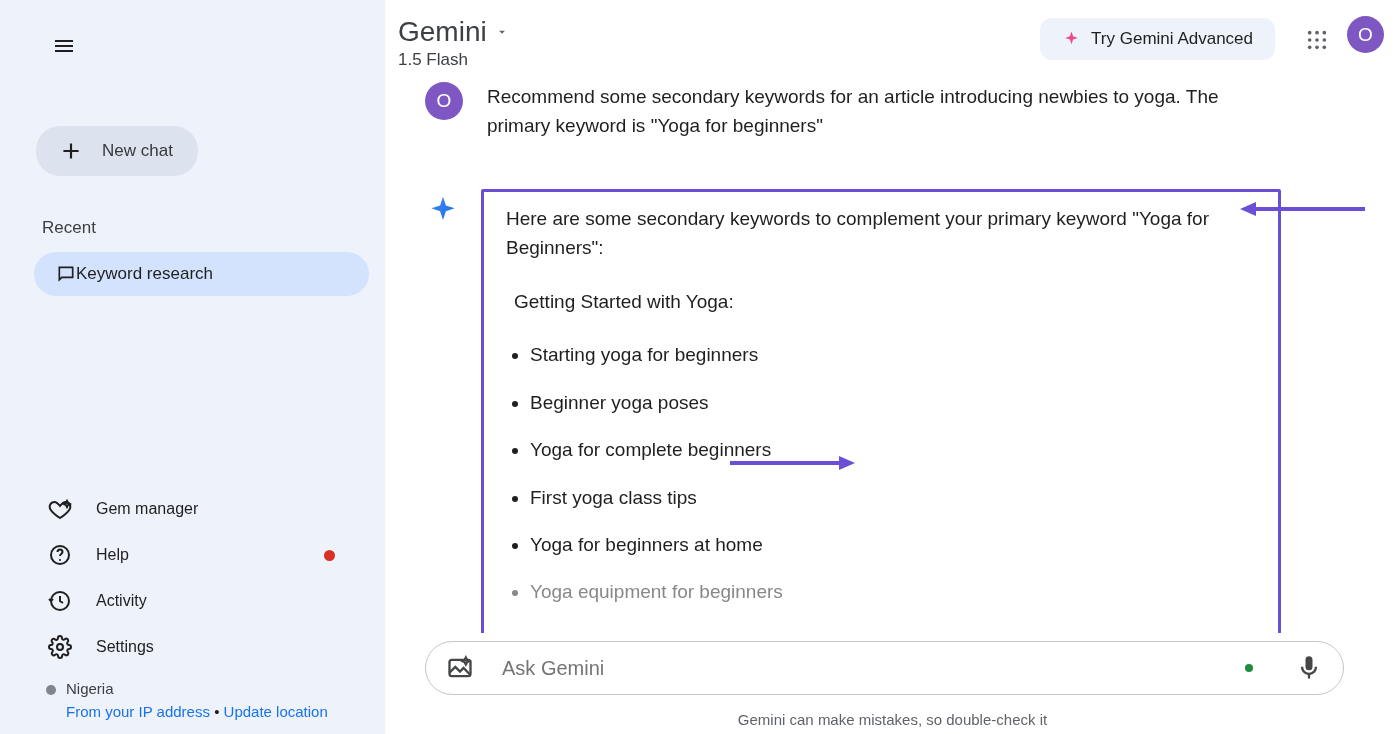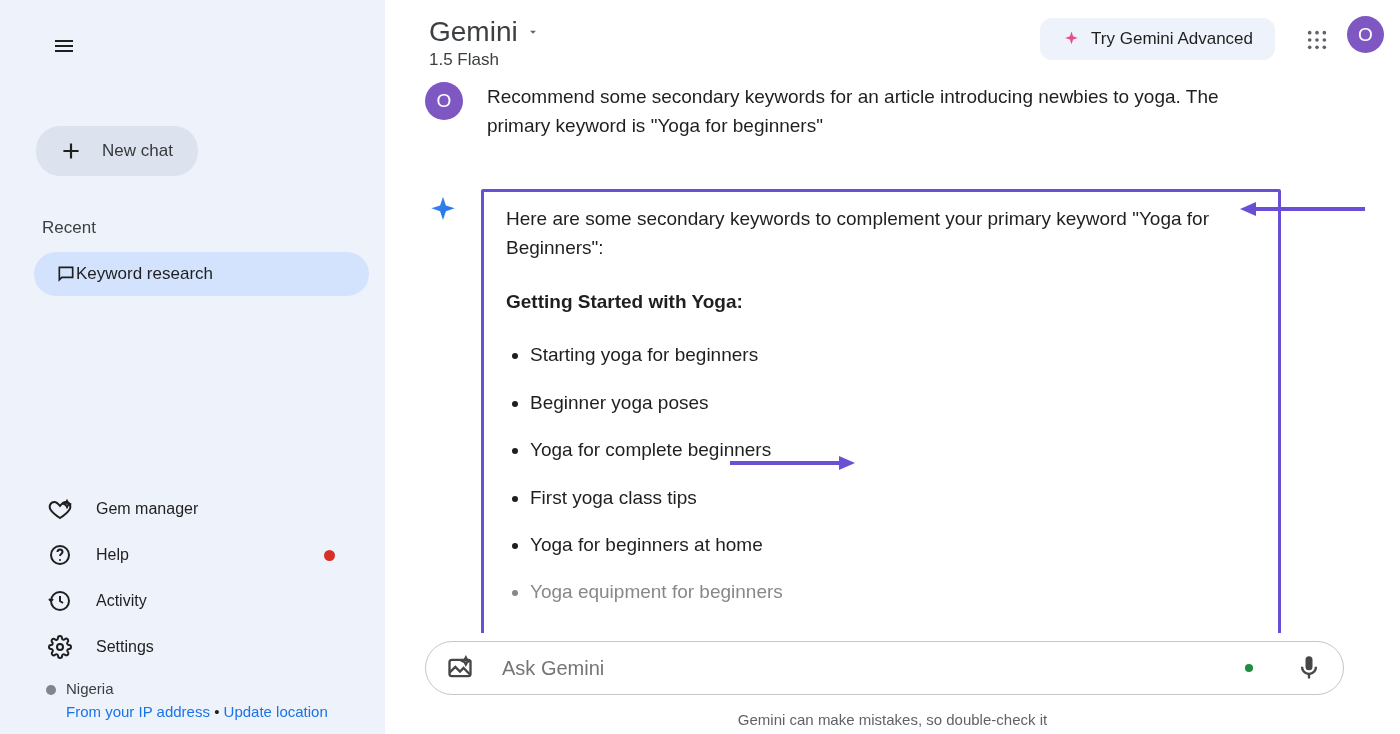--- a/index.html
+++ b/index.html
@@ -29,7 +29,7 @@
 
     
     .main { flex:1; display:flex; flex-direction:column; }
-    .topbar { display:flex; align-items:flex-start; padding:16px 16px 0 44px; }
+    .topbar { display:flex; align-items:flex-start; padding:16px 16px 0 13px; }
     .brand { display:flex; flex-direction:column; cursor:pointer; }
     .brand-row { display:flex; align-items:center; gap:8px; }
     .brand-text { font-size:28px; font-weight:400; color:#3c4043; }

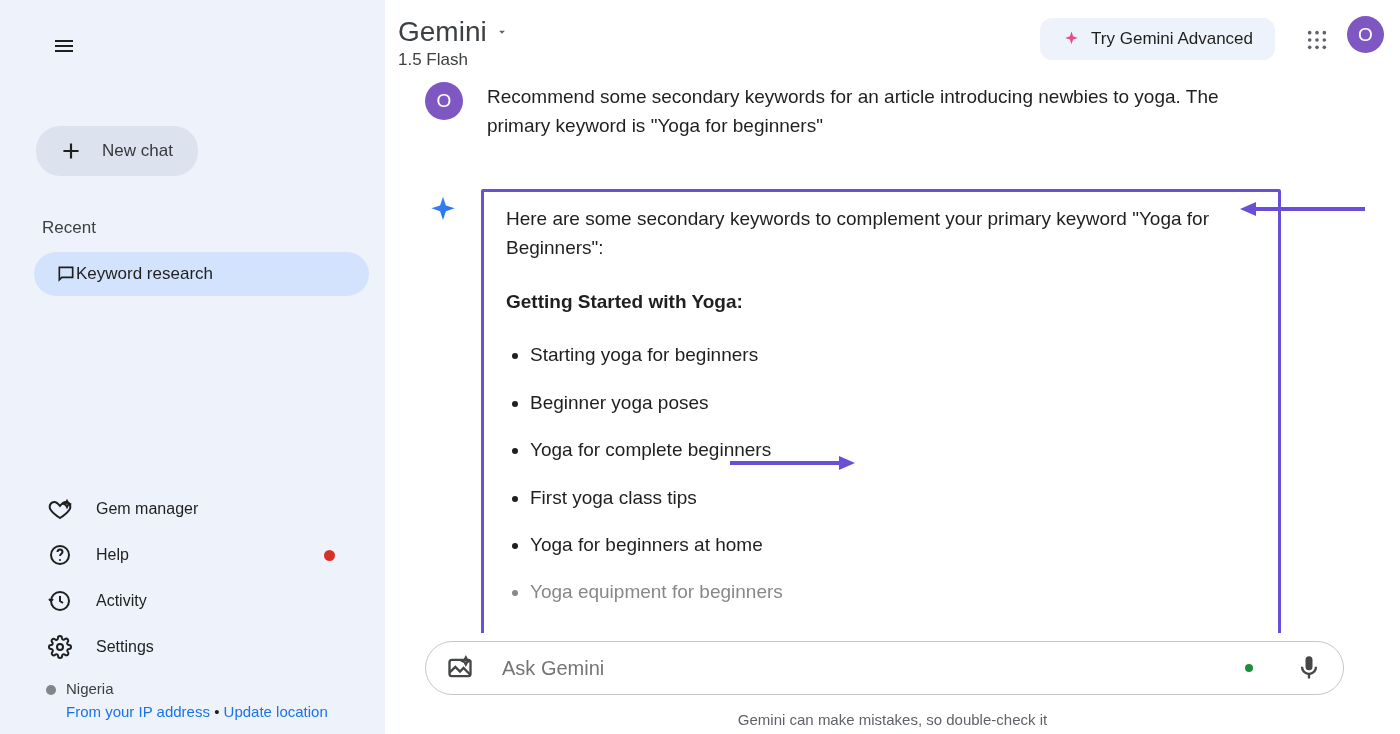--- a/index.html
+++ b/index.html
@@ -53,7 +53,7 @@
     .ai-text ul { list-style:disc; padding-left:24px; }
     .ai-text li { margin-bottom:18px; }
     .ai-text li.fade { color:#888; }
-    .ai-text strong { font-weight:700; }
+    .ai-text strong { font-weight:400;margin-left:8px; }
 
     .arrow-right { position:absolute; top:128px; left:855px; }
     .arrow-left  { position:absolute; top:382px; left:340px; }

